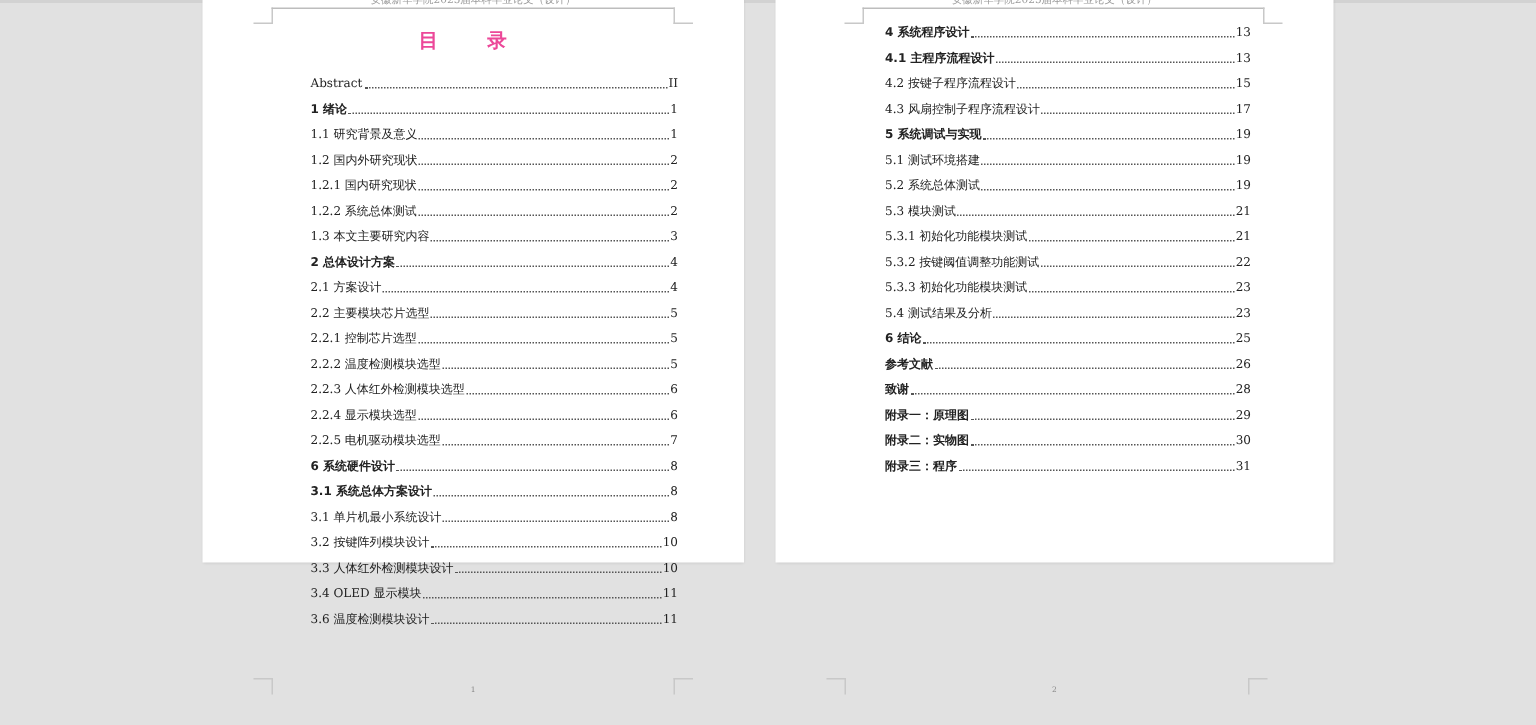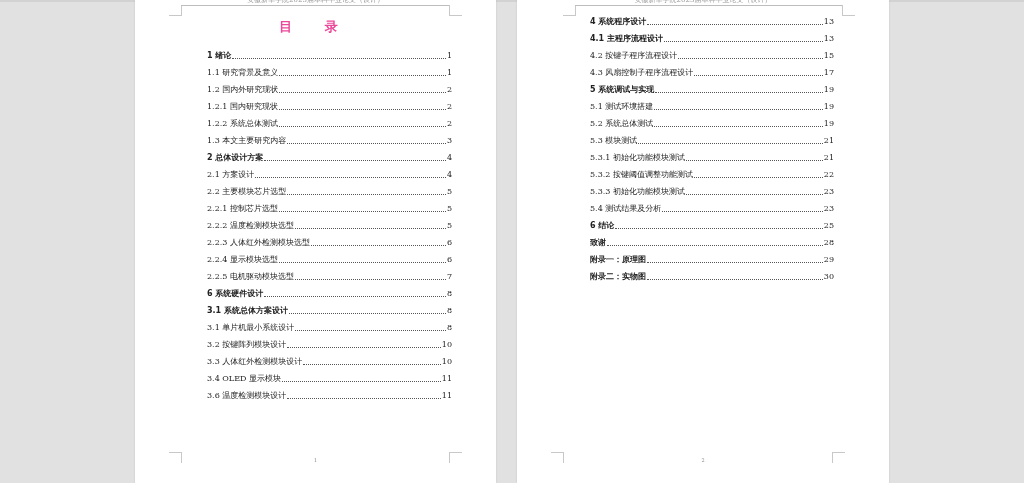--- a/index.html
+++ b/index.html
@@ -10,7 +10,7 @@
   }
   .topshadow { position:absolute; left:0; top:0; width:1024px; height:2px; background:#d2d2d2; }
   .page {
-    position:absolute; top:0; height:483px; background:#ffffff;
+    position:absolute; top:0; height:375px; background:#ffffff;
     box-shadow: 0 0 2px rgba(0,0,0,0.12);
   }
   #page1 { left:135px; width:361px; }

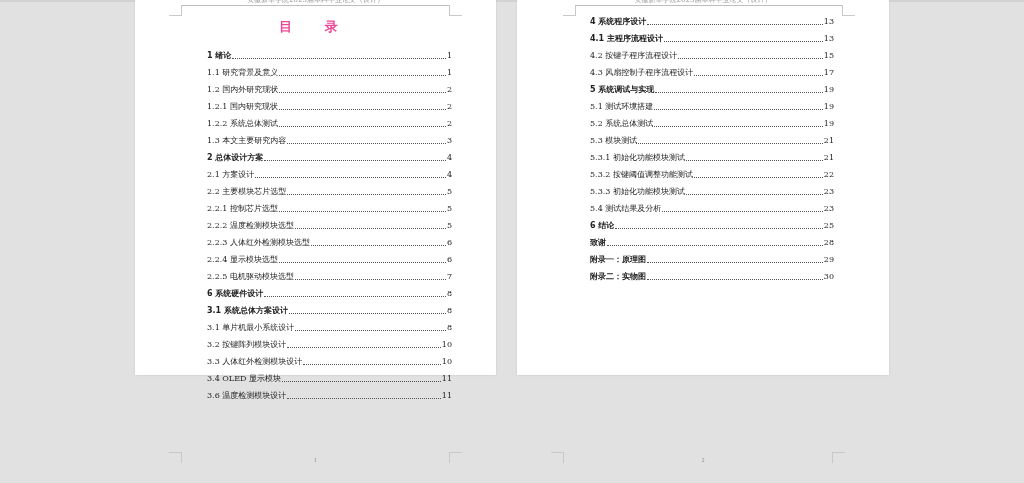--- a/index.html
+++ b/index.html
@@ -58,6 +58,11 @@
   <div class="toc-title">目 录</div>
 
   <ul class="toc" style="left:72px; width:245px; top:47px;">
+    <li class="toc-entry">
+        <span class="label">Abstract</span>
+        <span class="dots"></span>
+        <span class="pg">II</span>
+      </li>
     <li class="toc-entry bold">
         <span class="label">1 绪论</span>
         <span class="dots"></span>

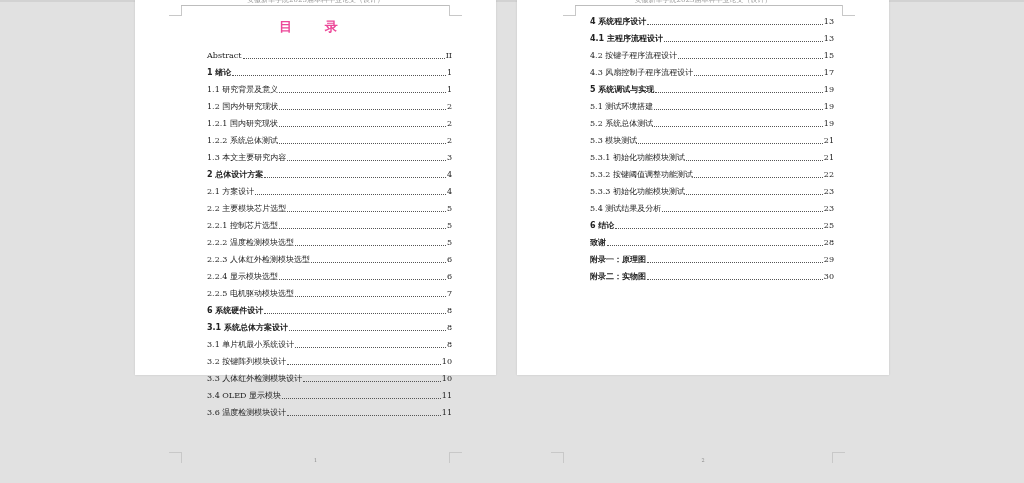--- a/index.html
+++ b/index.html
@@ -248,6 +248,11 @@
         <span class="pg">25</span>
       </li>
     <li class="toc-entry bold">
+        <span class="label">参考文献</span>
+        <span class="dots"></span>
+        <span class="pg">26</span>
+      </li>
+    <li class="toc-entry bold">
         <span class="label">致谢</span>
         <span class="dots"></span>
         <span class="pg">28</span>

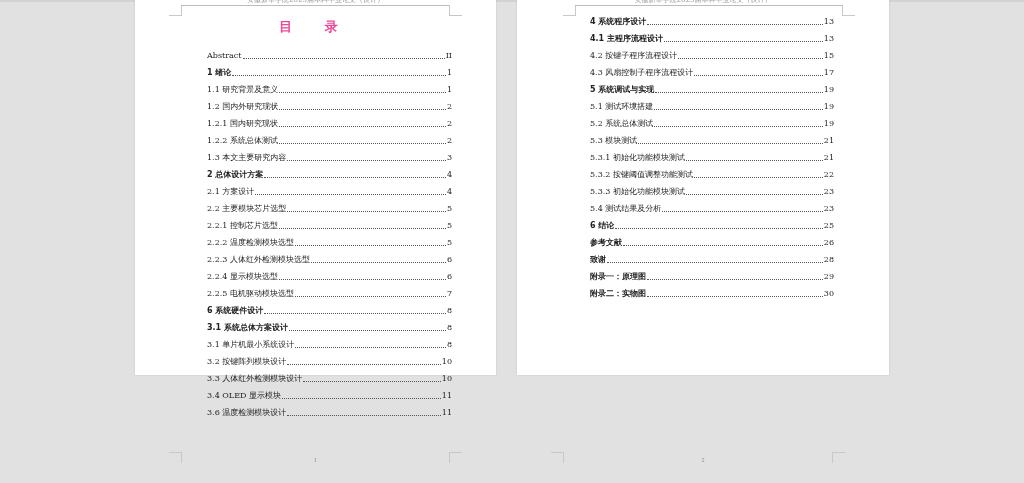--- a/index.html
+++ b/index.html
@@ -267,6 +267,11 @@
         <span class="dots"></span>
         <span class="pg">30</span>
       </li>
+    <li class="toc-entry bold">
+        <span class="label">附录三：程序</span>
+        <span class="dots"></span>
+        <span class="pg">31</span>
+      </li>
   </ul>
 
   <div class="corner bl" style="left:34px; top:452px;"></div>

